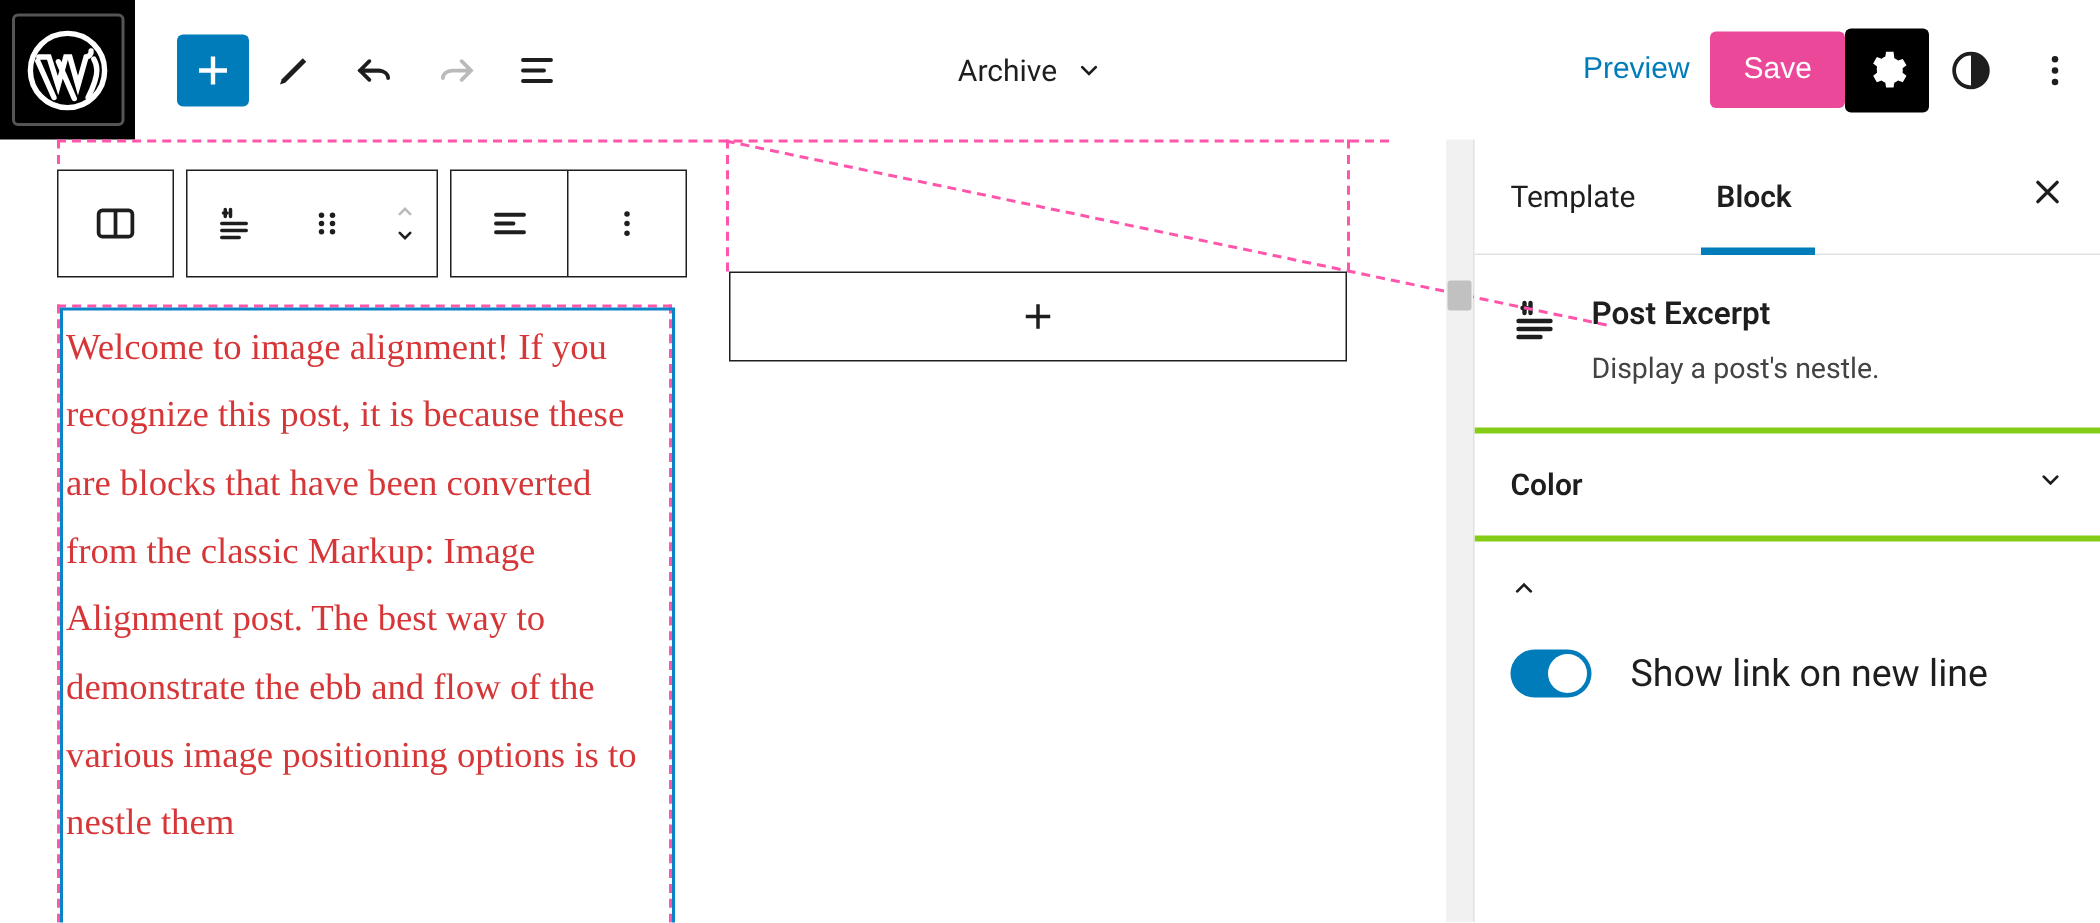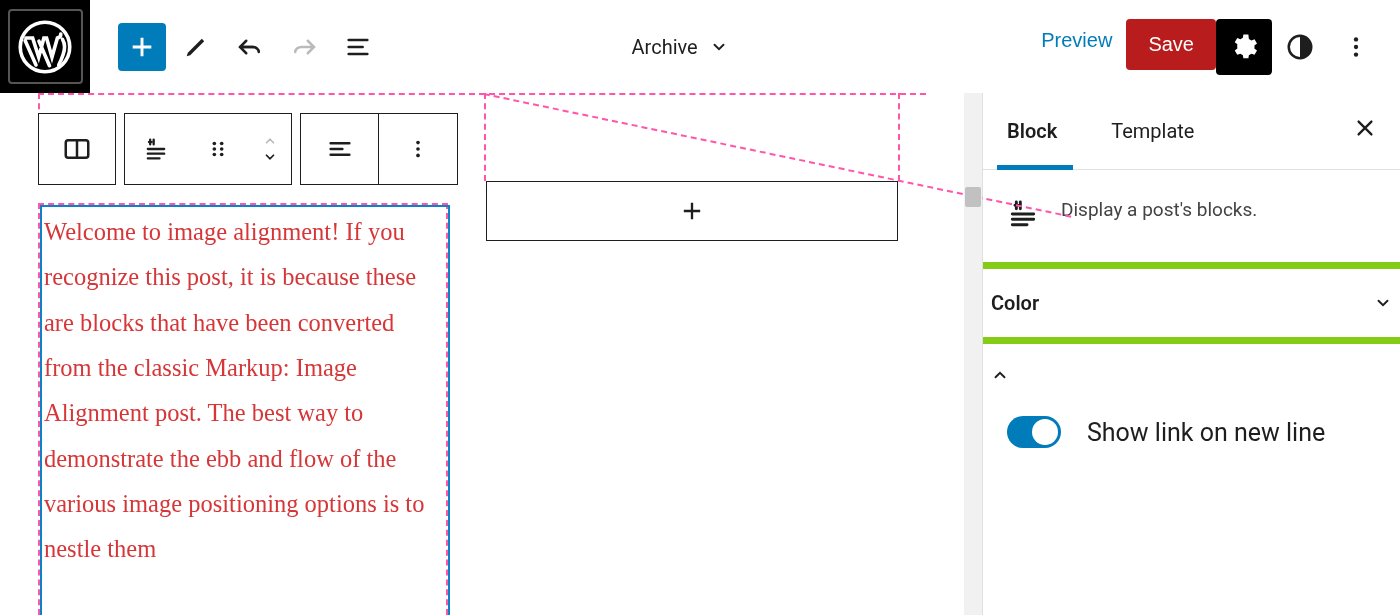--- a/index.html
+++ b/index.html
@@ -4,7 +4,7 @@
 <style>
   * { box-sizing: border-box; margin: 0; padding: 0; }
   html, body { width: 1400px; height: 615px; overflow: hidden; font-family: -apple-system, BlinkMacSystemFont, "Segoe UI", Roboto, sans-serif; background: #fff; color: #1e1e1e; }
-  .top-bar { height: 93px; display: flex; align-items: center; justify-content: space-between; padding-right: 16px; }
+  .top-bar { height: 93px; display: flex; align-items: center; justify-content: space-between; padding-right: 2px; }
   .top-left { display: flex; align-items: center; gap: 0; }
   .wp-logo { width: 90px; height: 93px; background: #000; display: flex; align-items: center; justify-content: center; }
   .wp-logo-inner { width: 75px; height: 75px; border: 2px solid #555; border-radius: 4px; display: flex; align-items: center; justify-content: center; }

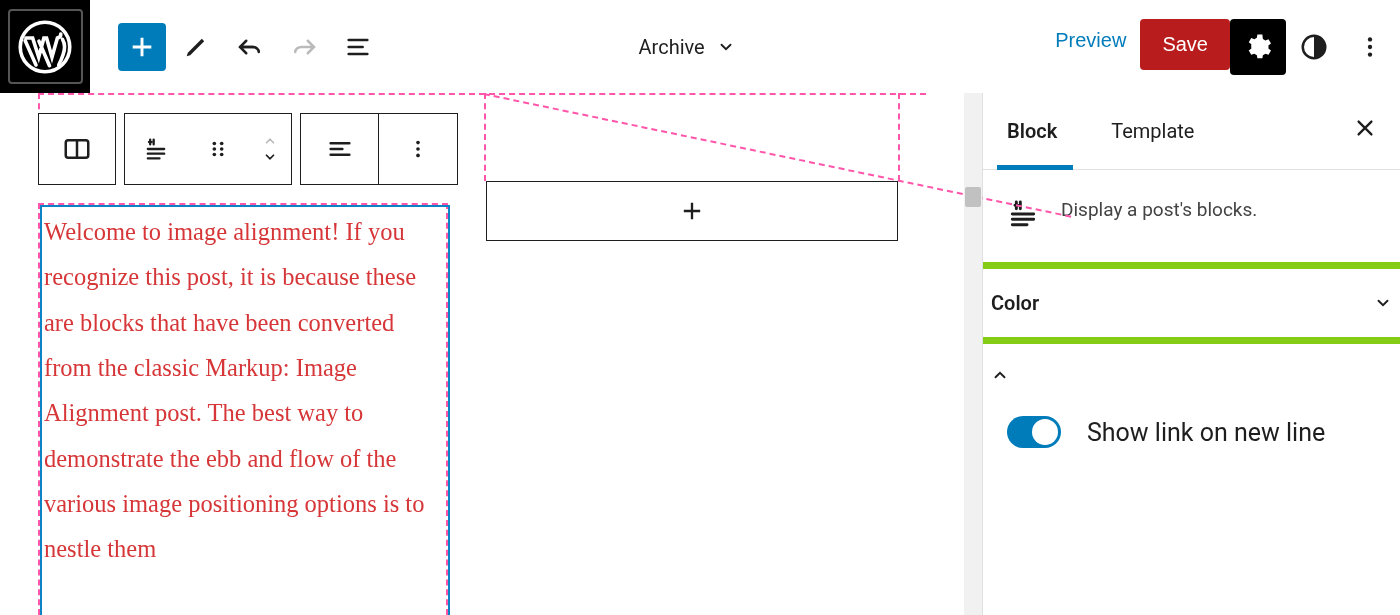--- a/index.html
+++ b/index.html
@@ -14,7 +14,7 @@
   .sq-btn.edit, .sq-btn.undo, .sq-btn.redo, .sq-btn.list { background: transparent; }
   .sq-btn.redo svg { opacity: .3; }
   .top-center { display: flex; align-items: center; gap: 12px; font-size: 20px; color: #1e1e1e; cursor: pointer; margin-left: -50px; }
-  .top-right { display: flex; align-items: flex-start; }
+  .top-right { display: flex; align-items: center; }
   .link-btn { color: #007cba; font-size: 20px; background: none; border: none; padding: 10px 14px; cursor: pointer; }
   .save-btn { background: #b91c1c; color: #fff; border: none; font-size: 20px; padding: 14px 22px; border-radius: 4px; cursor: pointer; }
   .icon-btn { width: 56px; height: 56px; display: flex; align-items: center; justify-content: center; border-radius: 4px; cursor: pointer; }

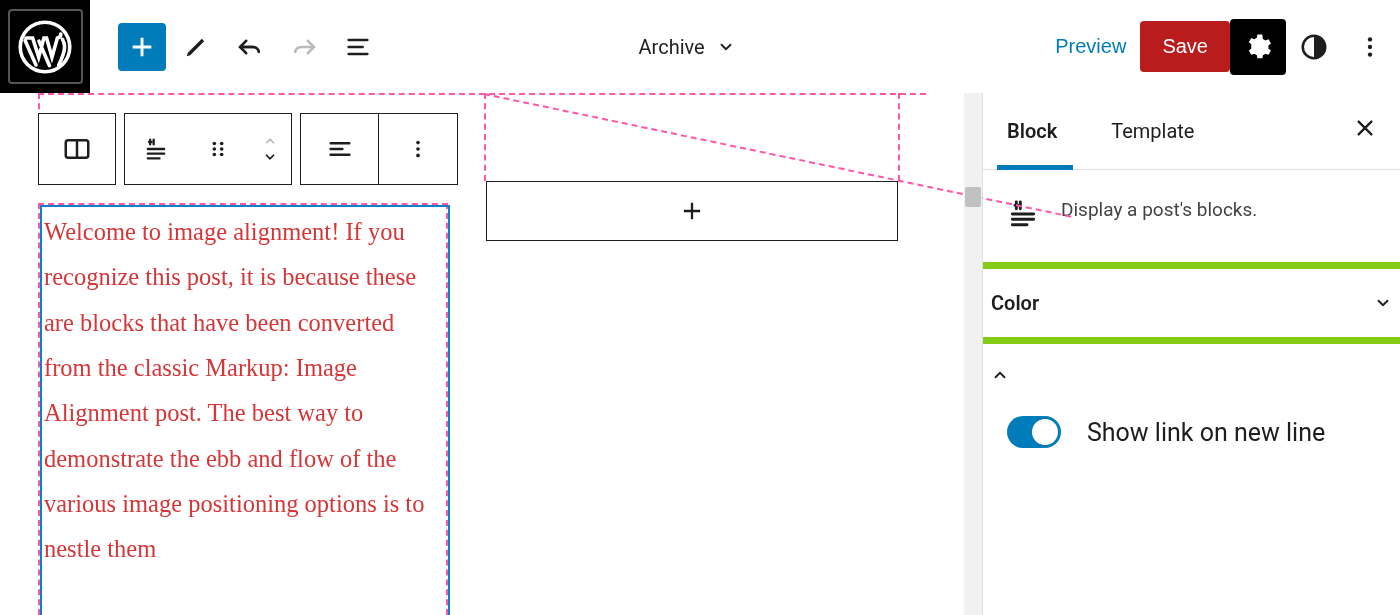--- a/index.html
+++ b/index.html
@@ -16,7 +16,7 @@
   .top-center { display: flex; align-items: center; gap: 12px; font-size: 20px; color: #1e1e1e; cursor: pointer; margin-left: -50px; }
   .top-right { display: flex; align-items: center; }
   .link-btn { color: #007cba; font-size: 20px; background: none; border: none; padding: 10px 14px; cursor: pointer; }
-  .save-btn { background: #b91c1c; color: #fff; border: none; font-size: 20px; padding: 14px 22px; border-radius: 4px; cursor: pointer; }
+  .save-btn { background: #ec4899; color: #fff; border: none; font-size: 20px; padding: 14px 22px; border-radius: 4px; cursor: pointer; }
   .icon-btn { width: 56px; height: 56px; display: flex; align-items: center; justify-content: center; border-radius: 4px; cursor: pointer; }
   .icon-btn.gear { background: #000; }
   .icon-btn.styles, .icon-btn.more { background: transparent; }

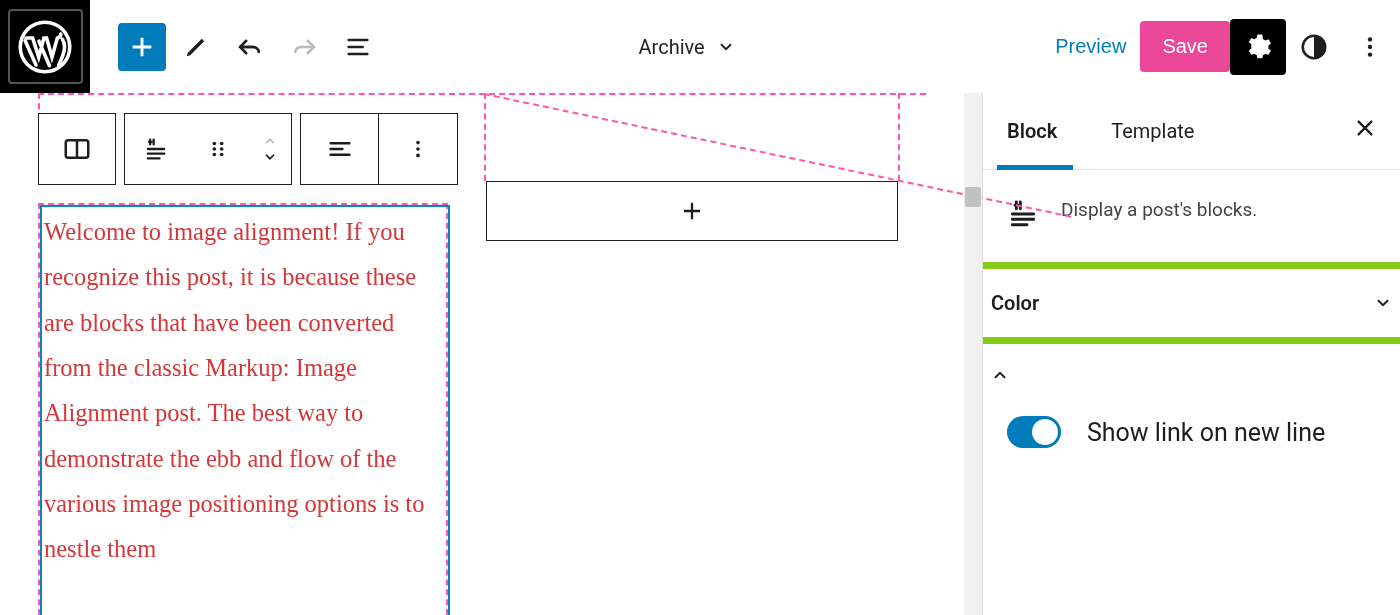--- a/index.html
+++ b/index.html
@@ -209,8 +209,8 @@
   <div class="sidebar">
     <div class="sidebar-tabs">
       <div class="tab-set">
+        <div class="tab">Template</div>
         <div class="tab active">Block</div>
-        <div class="tab">Template</div>
       </div>
       <div class="close-x">
         <svg width="22" height="22" viewBox="0 0 24 24">

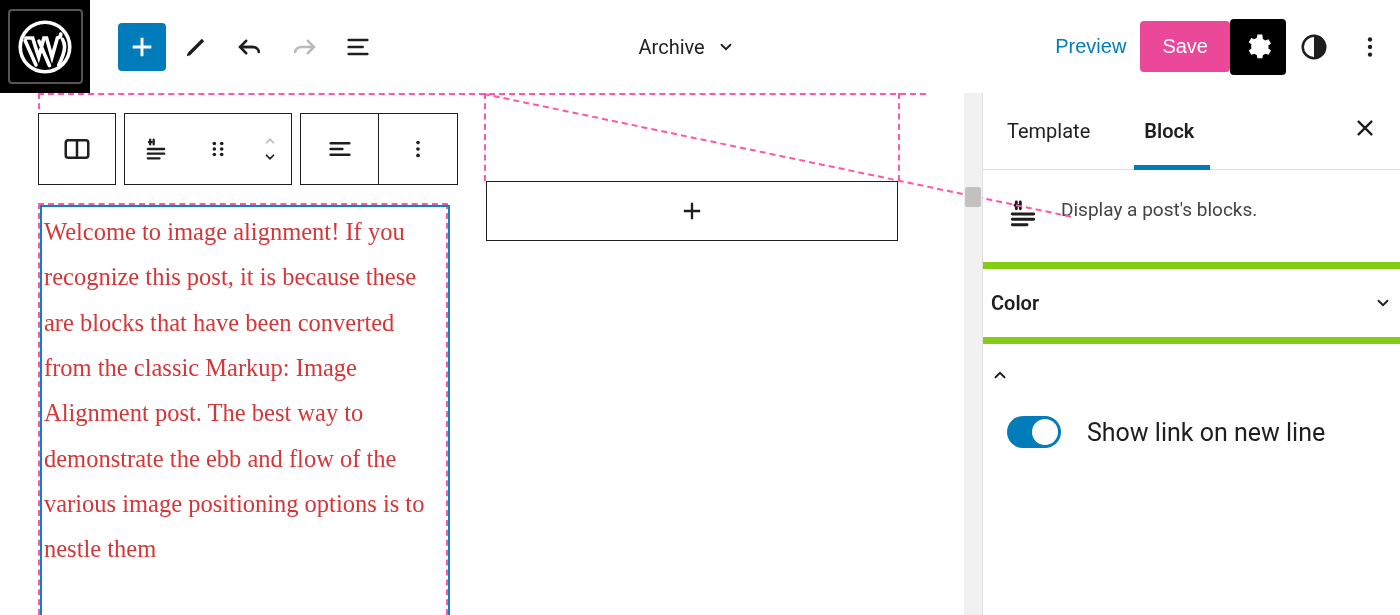--- a/index.html
+++ b/index.html
@@ -226,6 +226,7 @@
           </svg>
       </div>
       <div>
+        <div class="panel-title">Post Excerpt</div>
         <div class="panel-desc">Display a post's blocks.</div>
       </div>
     </div>

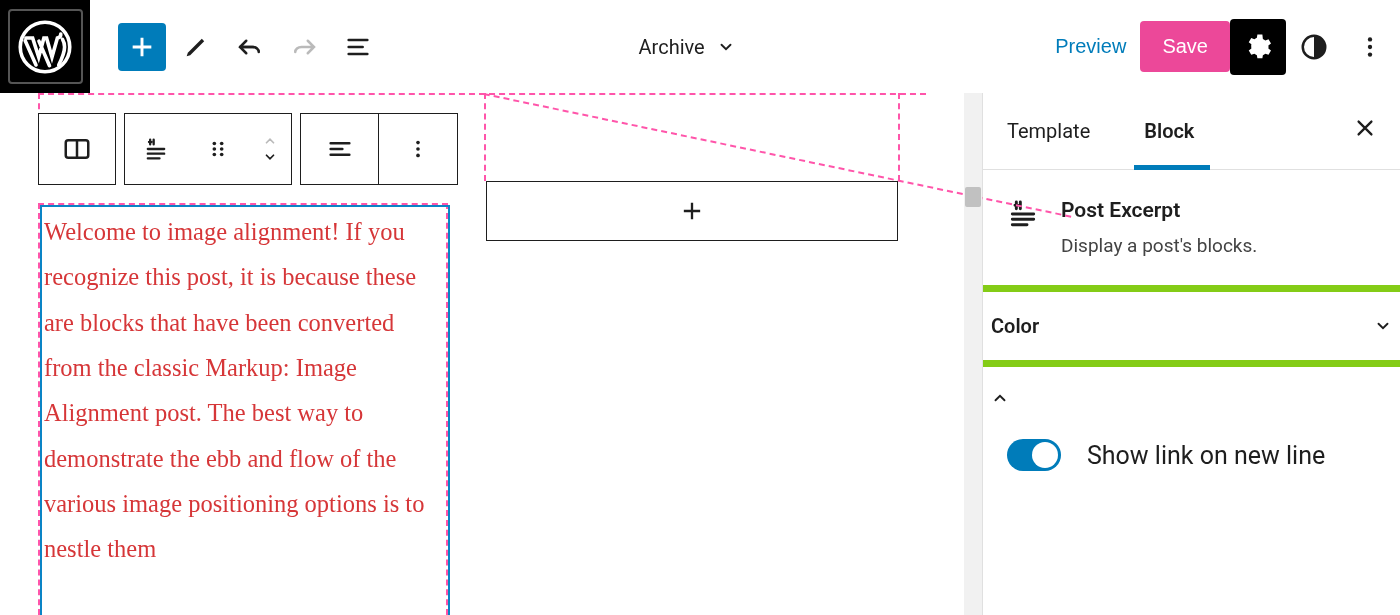--- a/index.html
+++ b/index.html
@@ -227,7 +227,7 @@
       </div>
       <div>
         <div class="panel-title">Post Excerpt</div>
-        <div class="panel-desc">Display a post's blocks.</div>
+        <div class="panel-desc">Display a post's nestle.</div>
       </div>
     </div>
 

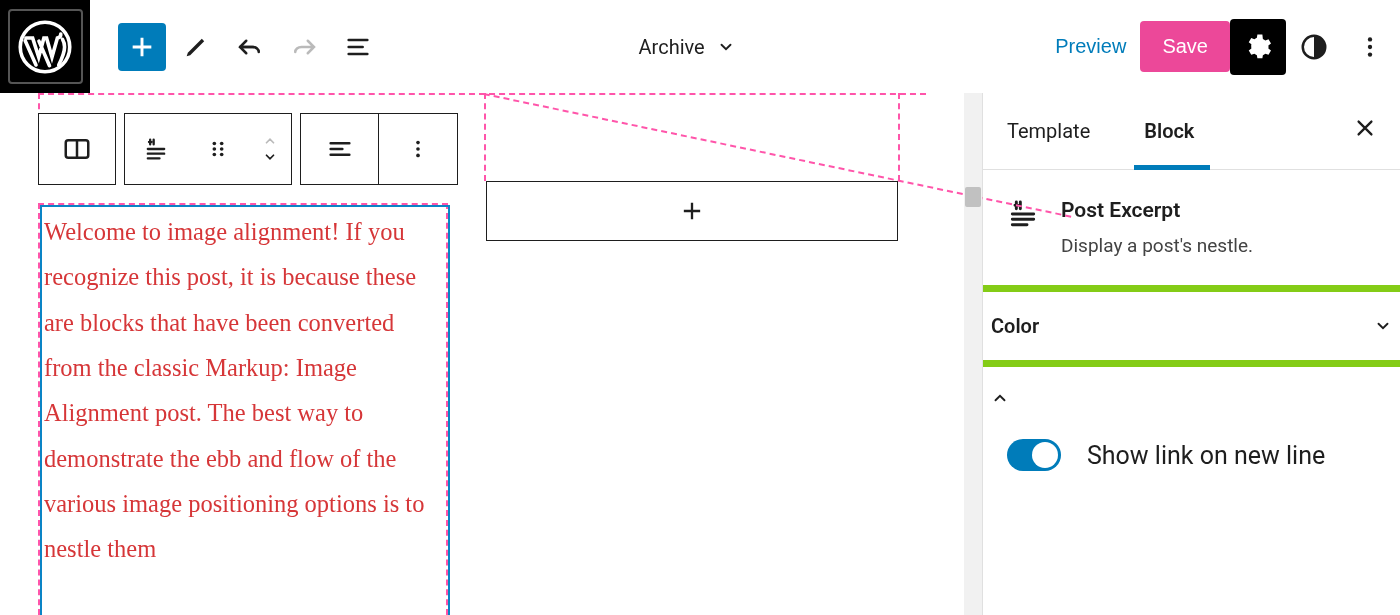--- a/index.html
+++ b/index.html
@@ -51,7 +51,7 @@
   .panel-header-icon { flex-shrink:0; }
   .panel-title { font-size:21px; font-weight:600; margin-bottom:12px; }
   .panel-desc { font-size:19px; color:#434343; }
-  .panel-section { border-top:7px solid #84cc16; padding:22px 8px; display:flex; justify-content:space-between; align-items:center; }
+  .panel-section { border-top:4px solid #84cc16; padding:22px 24px; display:flex; justify-content:space-between; }
   .panel-section-title { font-size:20px; font-weight:600; }
   .toggle-row { padding: 10px 24px 30px 24px; display:flex; align-items:center; gap:26px; }
   .toggle { width:54px; height:32px; border-radius:16px; background:#007cba; position:relative; cursor:pointer; }

